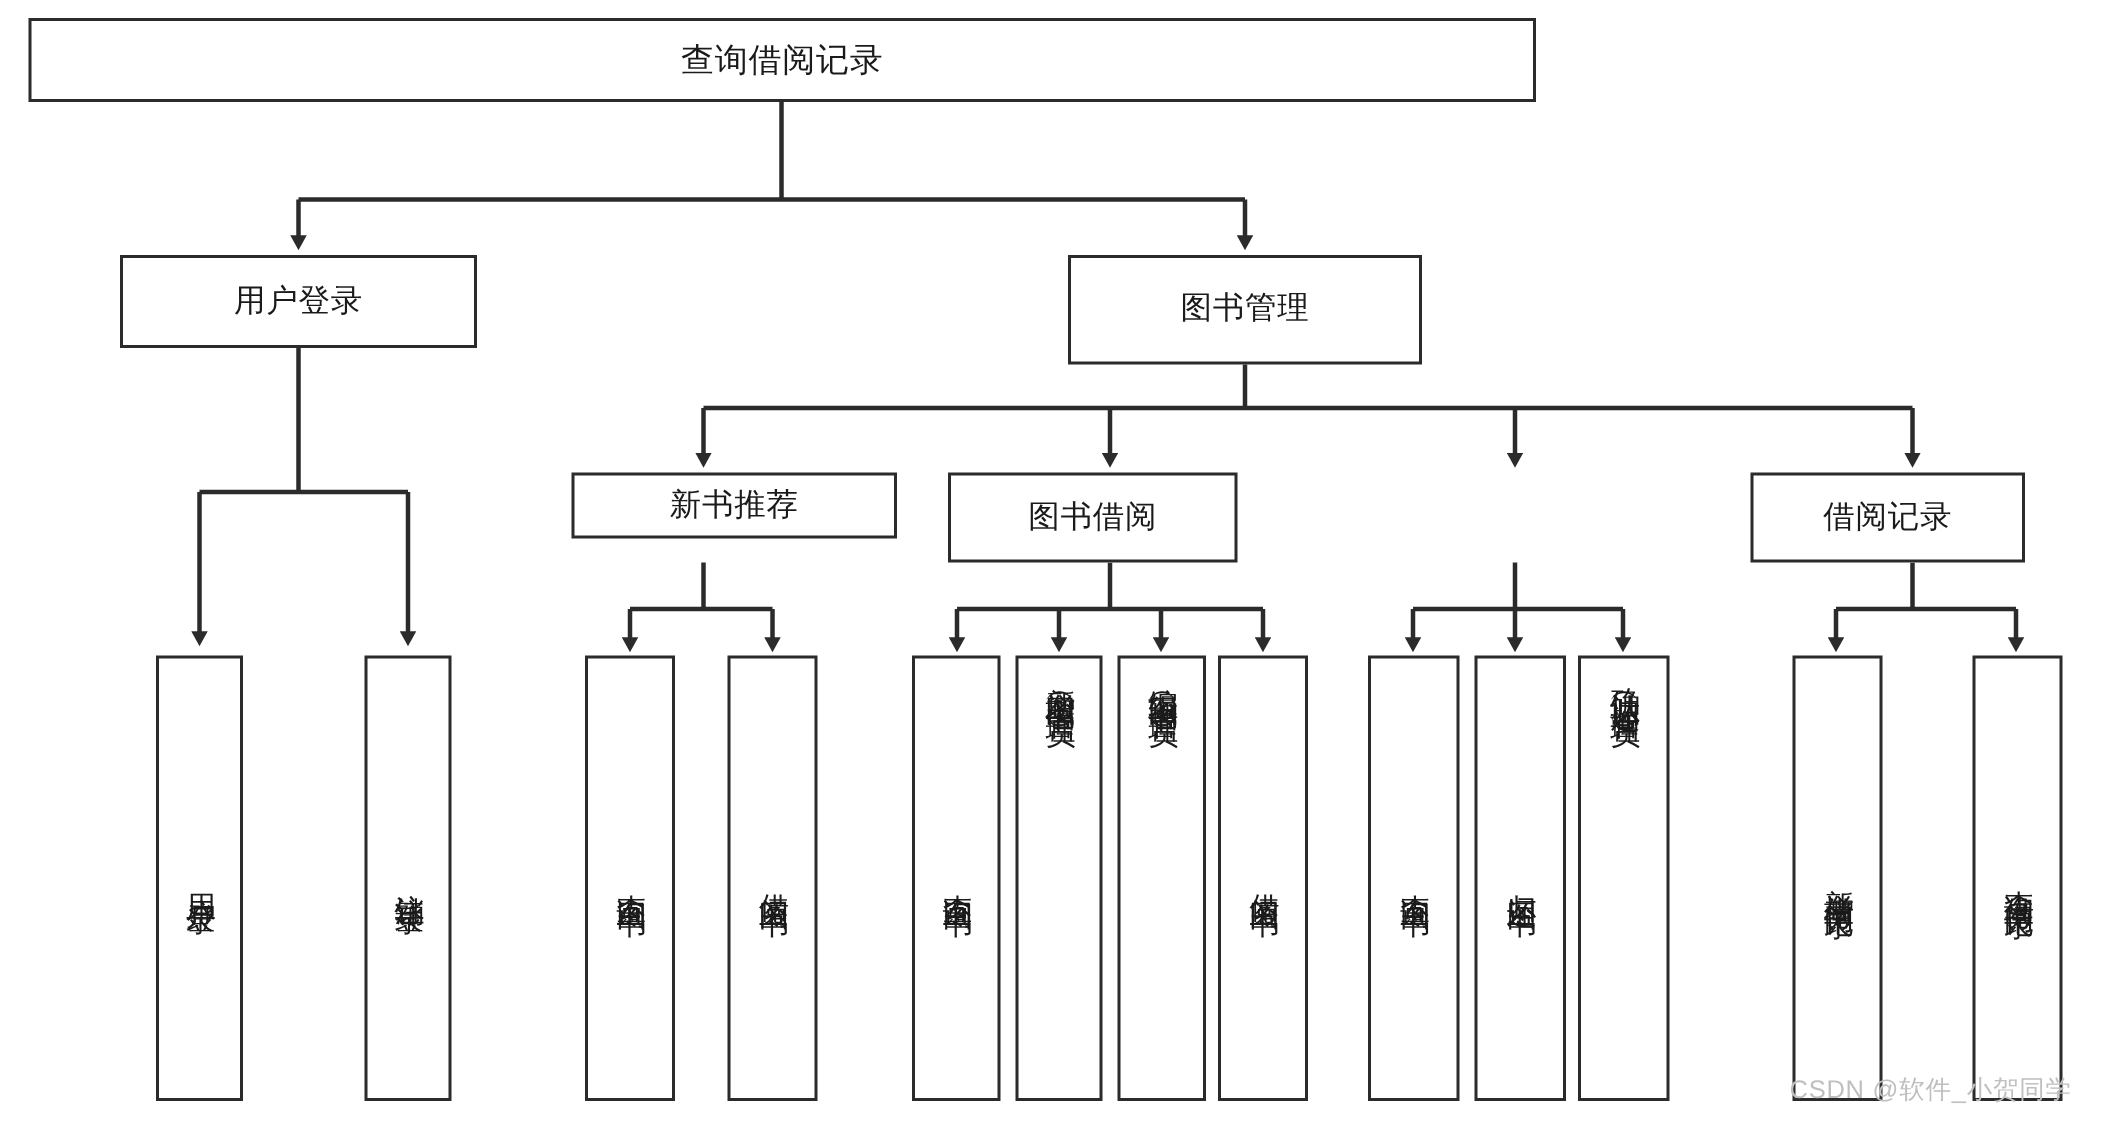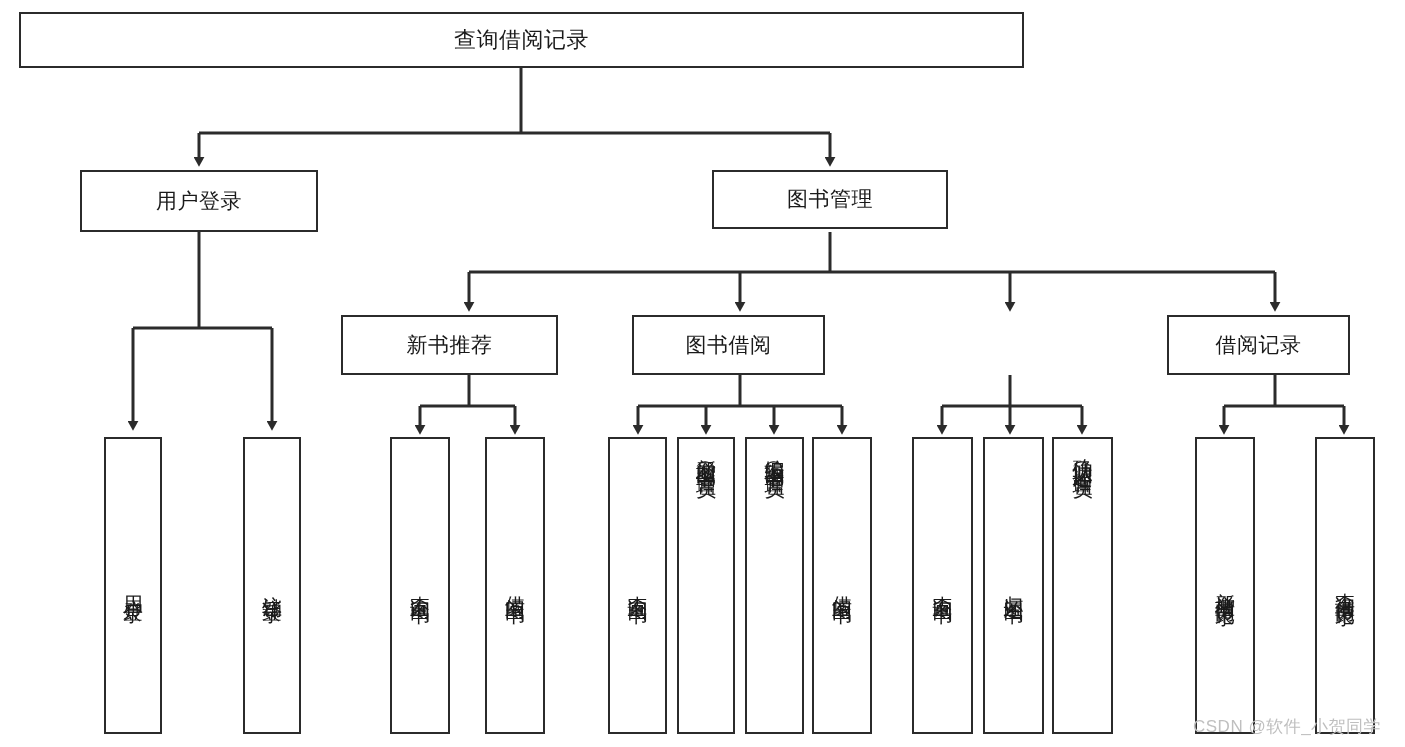--- a/index.html
+++ b/index.html
@@ -141,7 +141,7 @@
     <span class="label">用户登录</span>
   </div>
 
-  <div class="node horiz" style="left:712px; top:170px; width:236px; height:59px;">
+  <div class="node horiz" style="left:712px; top:170px; width:236px; height:73px;">
     <span class="label">图书管理</span>
   </div>
 

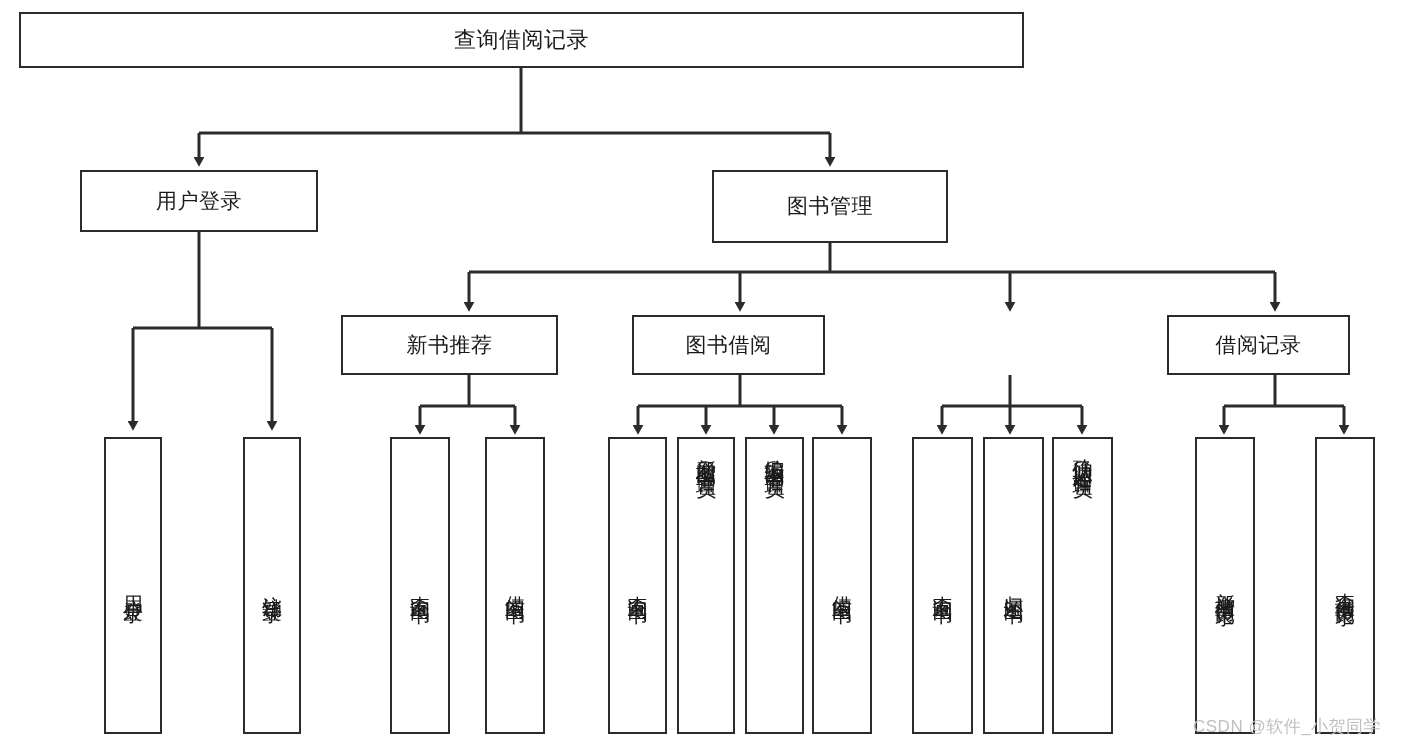--- a/index.html
+++ b/index.html
@@ -145,7 +145,7 @@
     <span class="label">图书管理</span>
   </div>
 
-  <div class="node horiz" style="left:341px; top:315px; width:217px; height:60px;">
+  <div class="node horiz" style="left:381px; top:315px; width:217px; height:44px;">
     <span class="label">新书推荐</span>
   </div>
 

